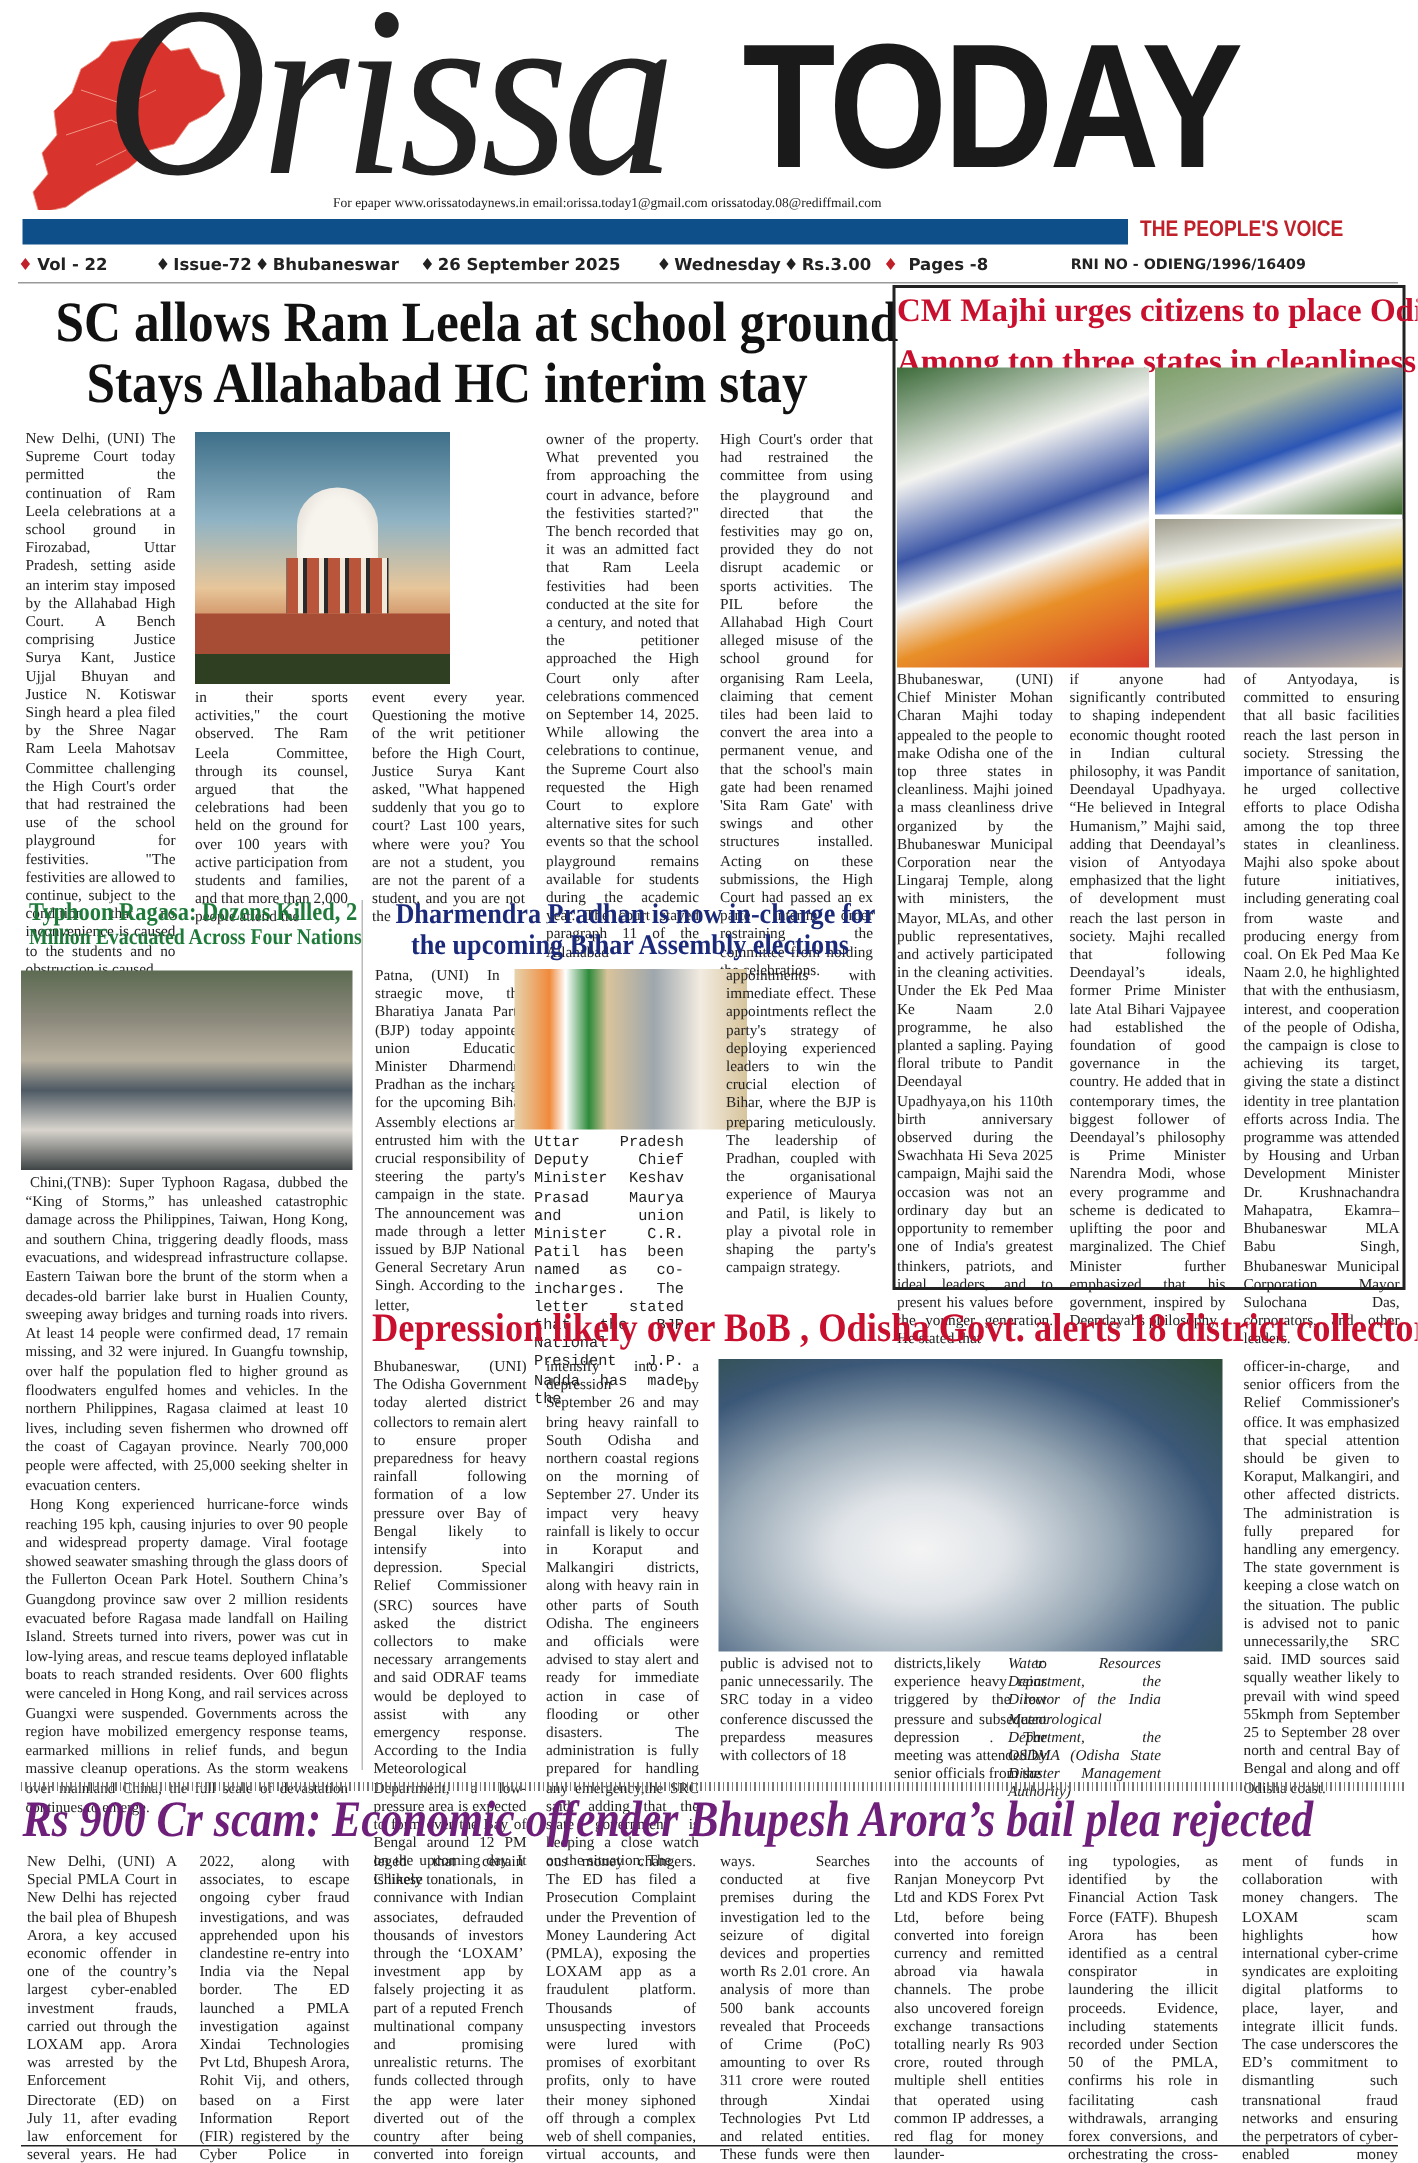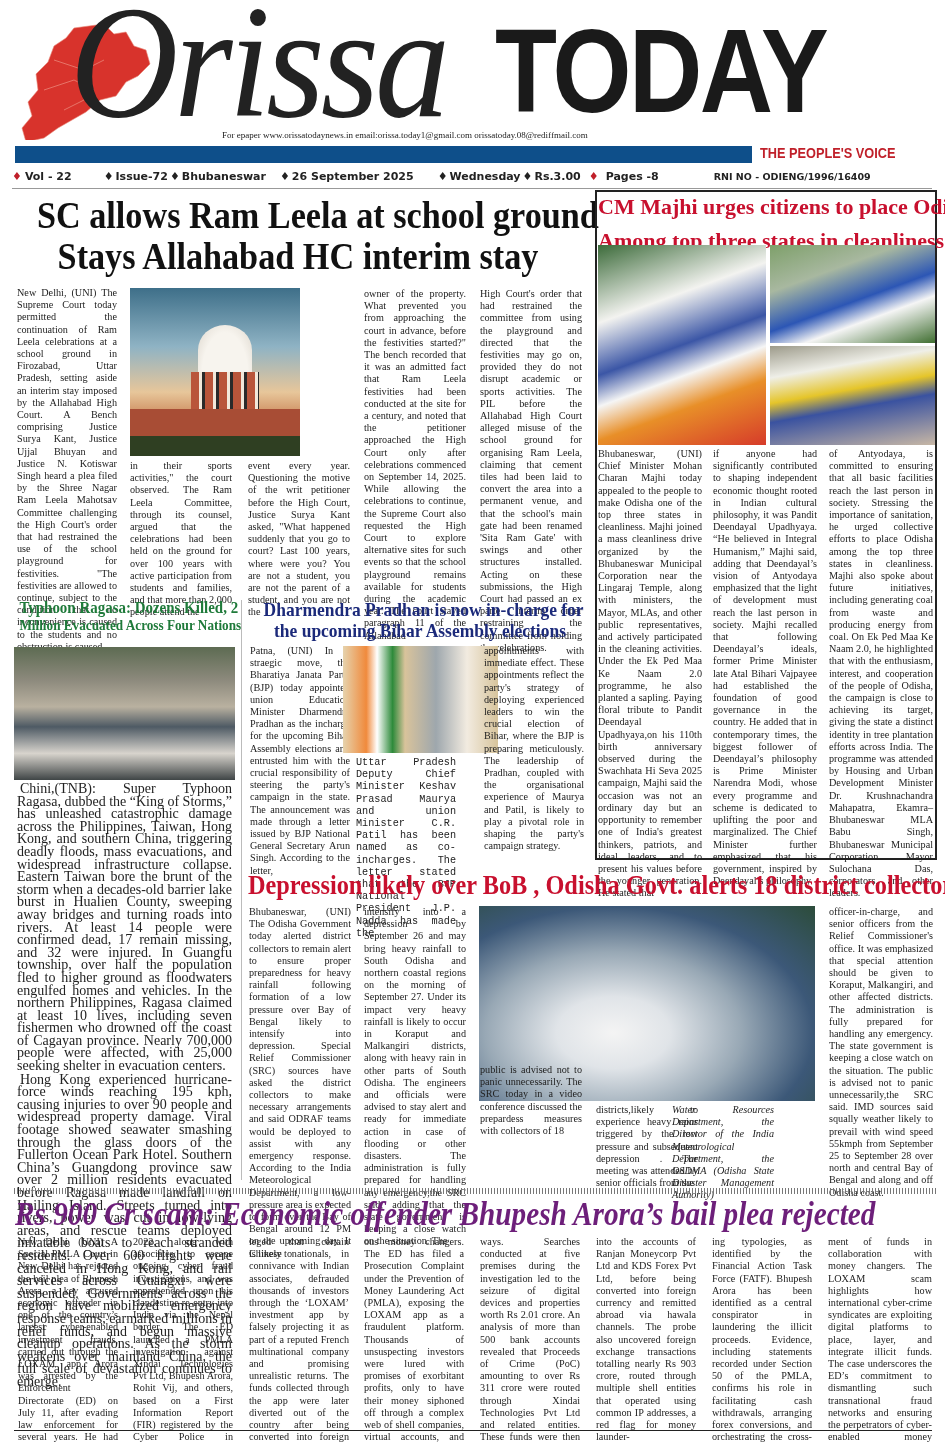--- a/index.html
+++ b/index.html
@@ -116,7 +116,7 @@
   <div style="margin-top:2px;font-size:15px">Million Evacuated Across Four Nations</div>
 </div>
 <div class="abs photo typhoon-photo" style="left:14px;top:647px;width:221px;height:133px;"></div>
-<div class="abs body-text" style="left:17px;top:783px;width:215px;font-size:14px;line-height:12.6px;">
+<div class="abs body-text" style="left:17px;top:783px;width:215px;font-size:10px;line-height:12.6px;">
   <p>Chini,(TNB): Super Typhoon Ragasa, dubbed the “King of Storms,” has unleashed catastrophic damage across the Philippines, Taiwan, Hong Kong, and southern China, triggering deadly floods, mass evacuations, and widespread infrastructure collapse.  Eastern Taiwan bore the brunt of the storm when a decades-old barrier lake burst in Hualien County, sweeping away bridges and turning roads into rivers. At least 14 people were confirmed dead, 17 remain missing, and 32 were injured. In Guangfu township, over half the population fled to higher ground as floodwaters engulfed homes and vehicles.  In the northern Philippines, Ragasa claimed at least 10 lives, including seven fishermen who drowned off the coast of Cagayan province. Nearly 700,000 people were affected, with 25,000 seeking shelter in evacuation centers.</p>
   <p style="margin-top:1px">Hong Kong experienced hurricane-force winds reaching 195 kph, causing injuries to over 90 people and widespread property damage. Viral footage showed seawater smashing through the glass doors of the Fullerton Ocean Park Hotel.  Southern China’s Guangdong province saw over 2 million residents evacuated before Ragasa made landfall on Hailing Island. Streets turned into rivers, power was cut in low-lying areas, and rescue teams deployed inflatable boats to reach stranded residents. Over 600 flights were canceled in Hong Kong, and rail services across Guangxi were suspended.  Governments across the region have mobilized emergency response teams, earmarked millions in relief funds, and begun massive cleanup operations. As the storm weakens over mainland China, the full scale of devastation continues to emerge.</p>
 </div>

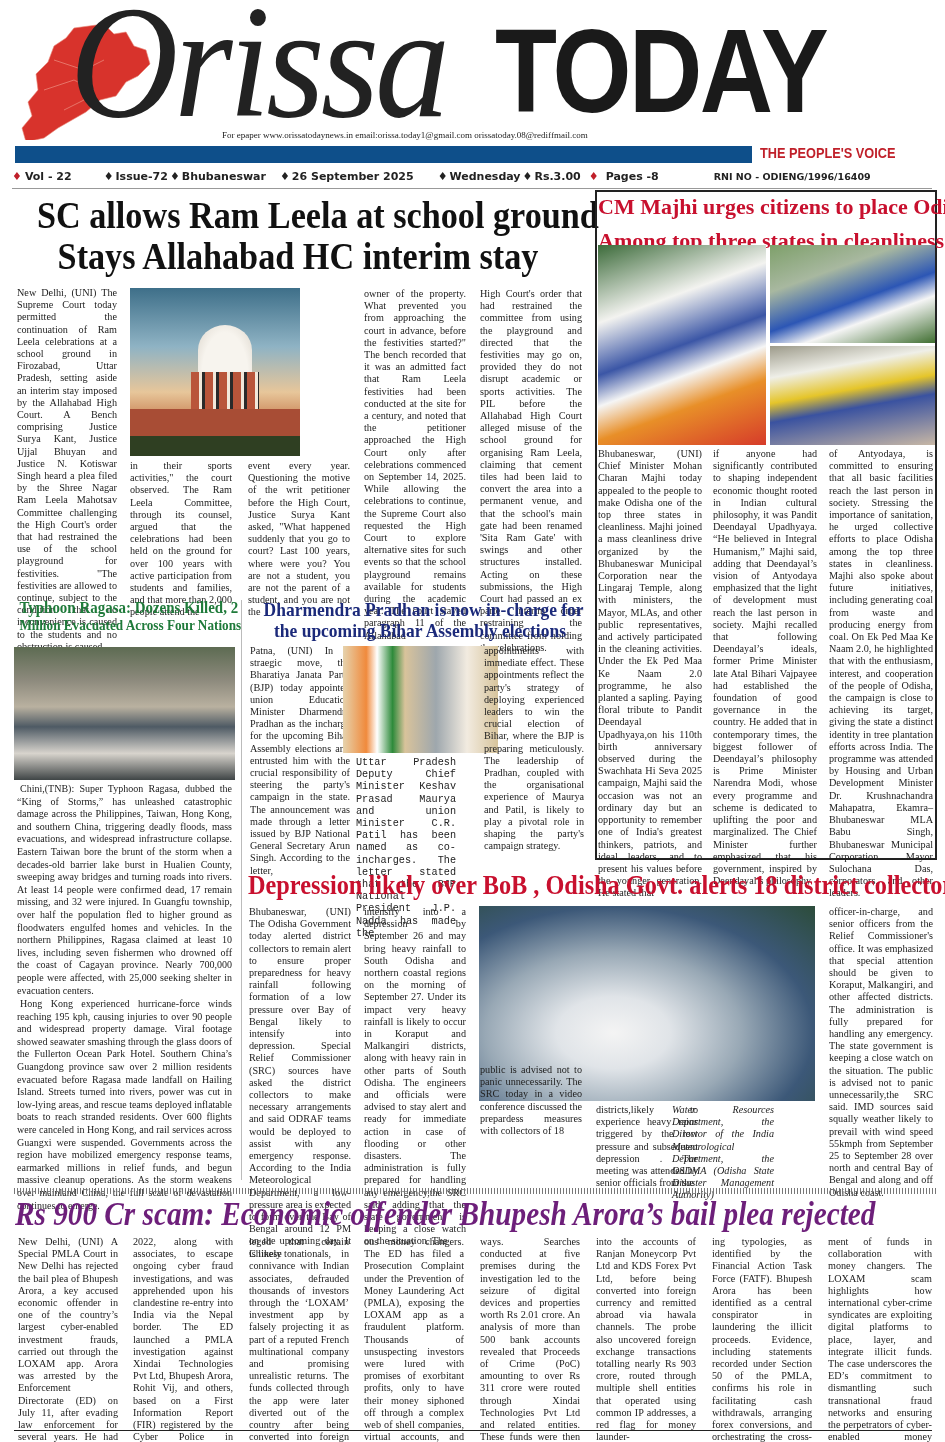--- a/index.html
+++ b/index.html
@@ -135,7 +135,7 @@
 <div class="abs body-text" style="left:249px;top:906px;width:102px;">Bhubaneswar, (UNI) The Odisha Government today alerted district collectors to remain alert to ensure proper preparedness for heavy rainfall following formation of a low pressure over Bay of Bengal likely to intensify into depression. Special Relief Commissioner (SRC) sources have asked the district collectors to make necessary arrangements and said ODRAF teams would be deployed to assist with any emergency response. According to the India Meteorological Department, a low-pressure area is expected to form over the Bay of Bengal around 12 PM on the upcoming day. It is likely to</div>
 <div class="abs body-text" style="left:364px;top:906px;width:102px;">intensify into a depression by September 26 and may bring heavy rainfall to South Odisha and northern coastal regions on the morning of September 27. Under its impact very heavy rainfall is likely to occur in Koraput and Malkangiri districts, along with heavy rain in other parts of South Odisha. The engineers and officials were advised to stay alert and ready for immediate action in case of flooding or other disasters. The administration is fully prepared for handling any emergency,the SRC said, adding that the state government is keeping a close watch on the situation. The</div>
 <div class="abs photo cyclone-photo" style="left:479px;top:906px;width:336px;height:195px;"></div>
-<div class="abs body-text" style="left:480px;top:1064px;width:102px;">public is advised not to panic unnecessarily. The SRC today in a video conference discussed the prepardess measures with collectors of 18</div>
+<div class="abs body-text" style="left:480px;top:1104px;width:102px;">public is advised not to panic unnecessarily. The SRC today in a video conference discussed the prepardess measures with collectors of 18</div>
 <div class="abs body-text" style="left:596px;top:1104px;width:102px;">districts,likely to experience heavy rains triggered by the low pressure and subsequent depression . The meeting was attended by senior officials from the</div>
 <div class="abs body-text" style="left:672px;top:1104px;width:102px;font-style:italic;">Water Resources Department, the Director of the India Meteorological Department, the OSDMA (Odisha State Disaster Management Authority)</div>
 <div class="abs body-text" style="left:829px;top:906px;width:104px;">officer-in-charge, and senior officers from the Relief Commissioner's office. It was emphasized that special attention should be given to Koraput, Malkangiri, and other affected districts. The administration is fully prepared for handling any emergency. The state government is keeping a close watch on the situation. The public is advised not to panic unnecessarily,the SRC said. IMD sources said squally weather likely to prevail with wind speed 55kmph from September 25 to September 28 over north and central Bay of Bengal and along and off Odisha coast.</div>

